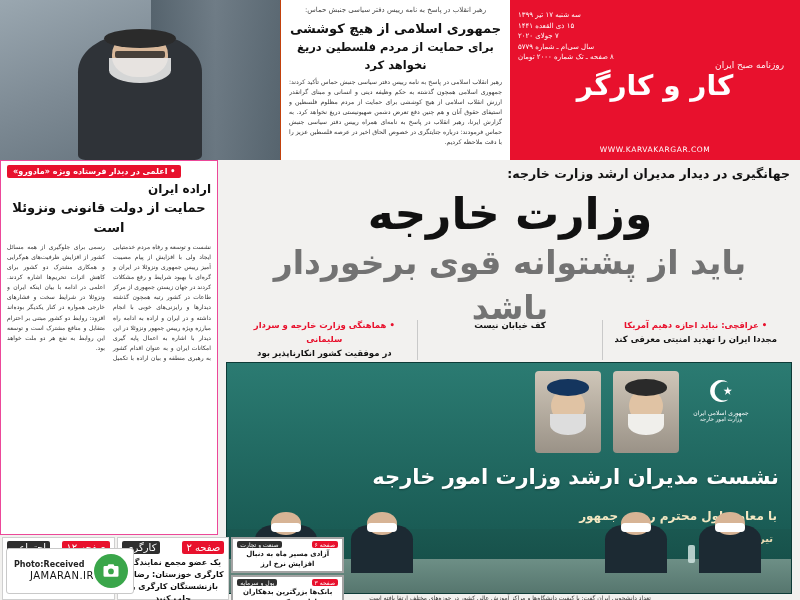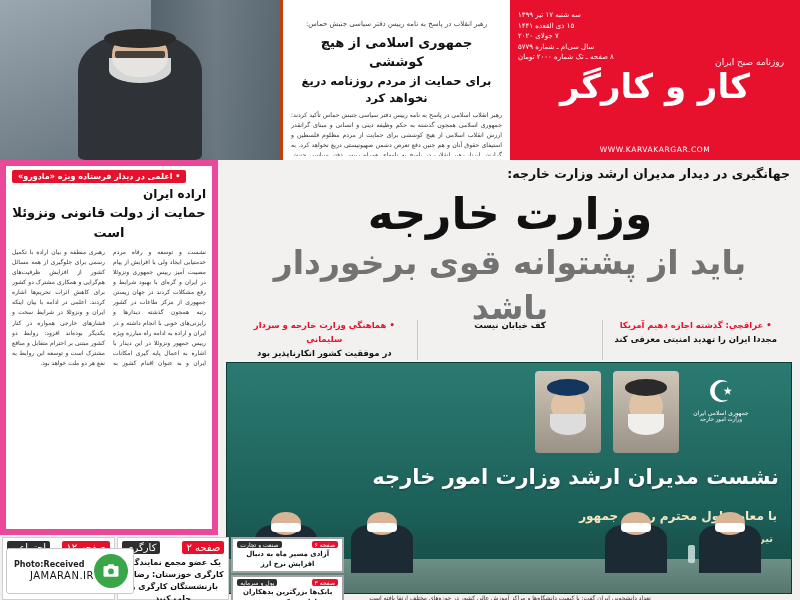--- a/index.html
+++ b/index.html
@@ -46,9 +46,9 @@
 
   .top-mid{
     width:230px;height:160px;background:#fff;
-    box-sizing:border-box;padding:20px 8px 4px 8px;
+    box-sizing:border-box;padding:6px 8px 4px 8px;
     display:flex;flex-direction:column;
-    border-left:3px solid #c2410c;
+    border-left:1px solid #c2410c;
   }
   .tm-kicker{font-size:7px;color:#444;text-align:center;line-height:1.4;}
   .tm-head{

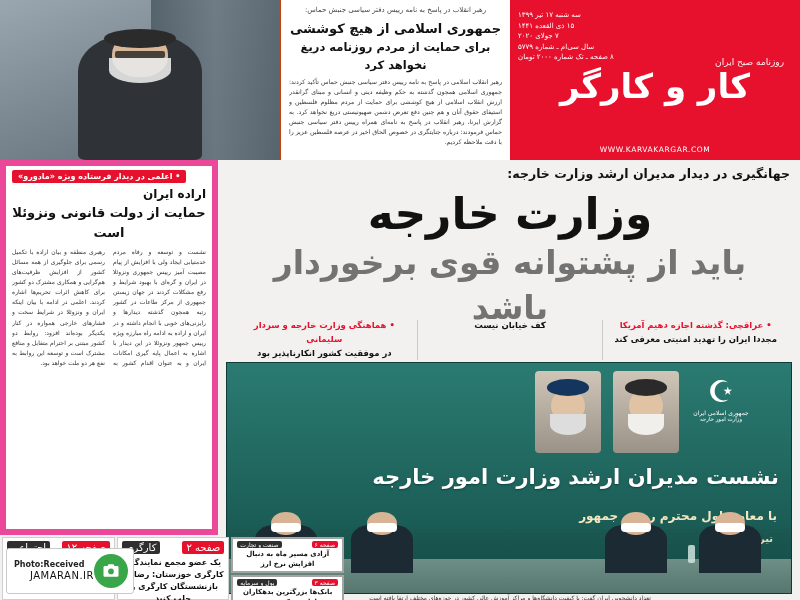--- a/index.html
+++ b/index.html
@@ -269,7 +269,7 @@
     <div class="top-mid">
       <div class="tm-kicker">رهبر انقلاب در پاسخ به نامه رییس دفتر سیاسی جنبش حماس:</div>
       <div class="tm-head">جمهوری اسلامی از هیچ کوششی</div>
-      <div class="tm-head2">برای حمایت از مردم روزنامه دریغ نخواهد کرد</div>
+      <div class="tm-head2">برای حمایت از مردم فلسطین دریغ نخواهد کرد</div>
       <div class="tm-body">رهبر انقلاب اسلامی در پاسخ به نامه رییس دفتر سیاسی جنبش حماس تأکید کردند: جمهوری اسلامی همچون گذشته به حکم وظیفه دینی و انسانی و مبنای گرانقدر ارزش انقلاب اسلامی از هیچ کوششی برای حمایت از مردم مظلوم فلسطین و استیفای حقوق آنان و هم چنین دفع تعرض دشمن صهیونیستی دریغ نخواهد کرد. به گزارش ایرنا، رهبر انقلاب در پاسخ به نامه‌ای همراه رییس دفتر سیاسی جنبش حماس فرمودند: درباره جنایتگری در خصوص الحاق اخیر در عرصه فلسطین عزیز را با دقت ملاحظه کردیم.</div>
     </div>
 

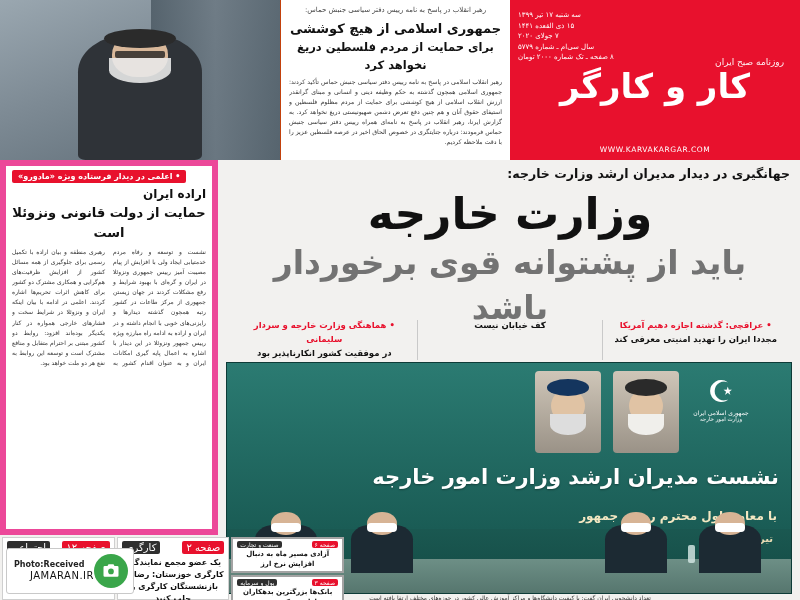--- a/index.html
+++ b/index.html
@@ -32,7 +32,7 @@
     margin-right:6px;margin-bottom:2px;
   }
   .logo-main{
-    font-size:34px;font-weight:bold;line-height:1;letter-spacing:-1px;
+    font-size:28px;font-weight:bold;line-height:1;letter-spacing:-1px;
     text-align:center;width:100%;
   }
   .logo-meta{

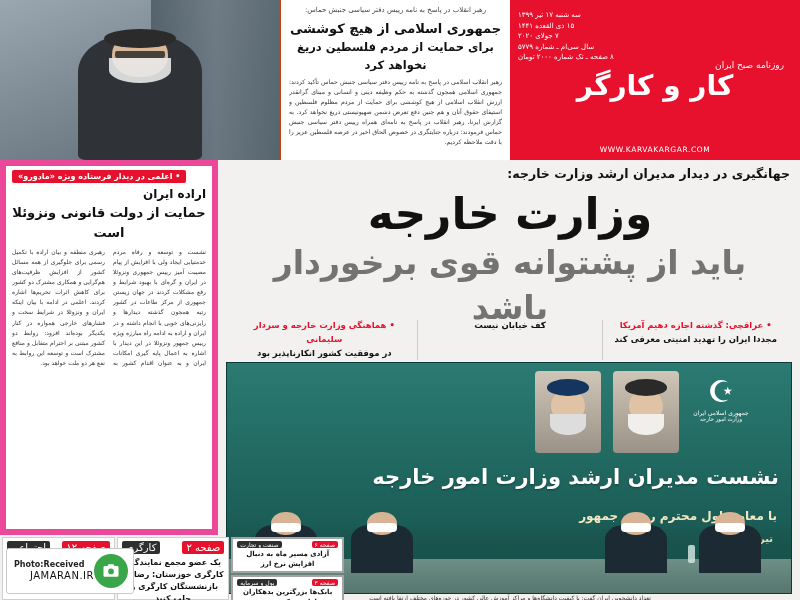--- a/index.html
+++ b/index.html
@@ -102,7 +102,7 @@
   
   .leftcol{
     position:absolute;top:160px;left:0;width:218px;height:375px;
-    background:#fff;box-sizing:border-box;border:6px solid #ec4899;
+    background:#fff;box-sizing:border-box;border:1px solid #ec4899;
     padding:4px 6px;
     display:flex;flex-direction:column;
   }

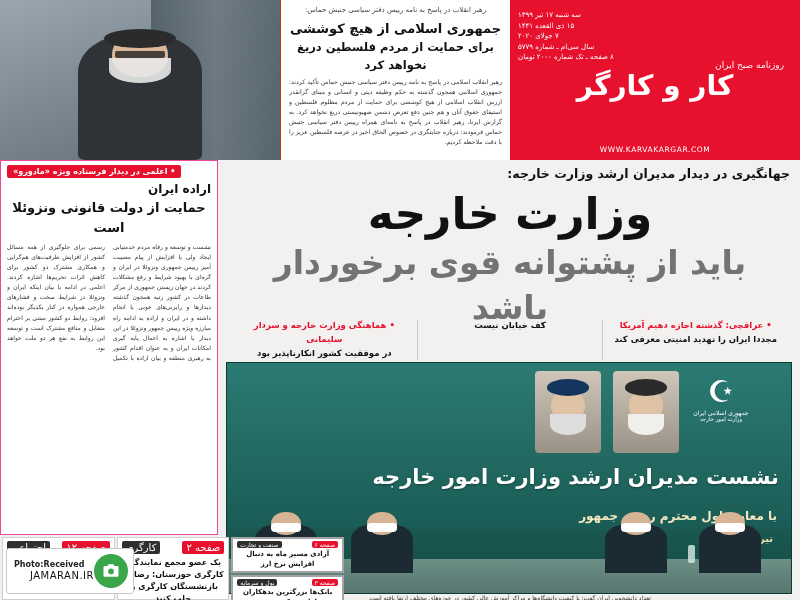--- a/index.html
+++ b/index.html
@@ -302,7 +302,7 @@
     </div>
     <div class="sh-div"></div>
     <div class="sh">
-      <div class="b">• عراقچی: گذشته اجازه دهیم آمریکا</div>
+      <div class="b">• عراقچی: نباید اجازه دهیم آمریکا</div>
       <div>مجددا ایران را تهدید امنیتی معرفی کند</div>
     </div>
   </div>

